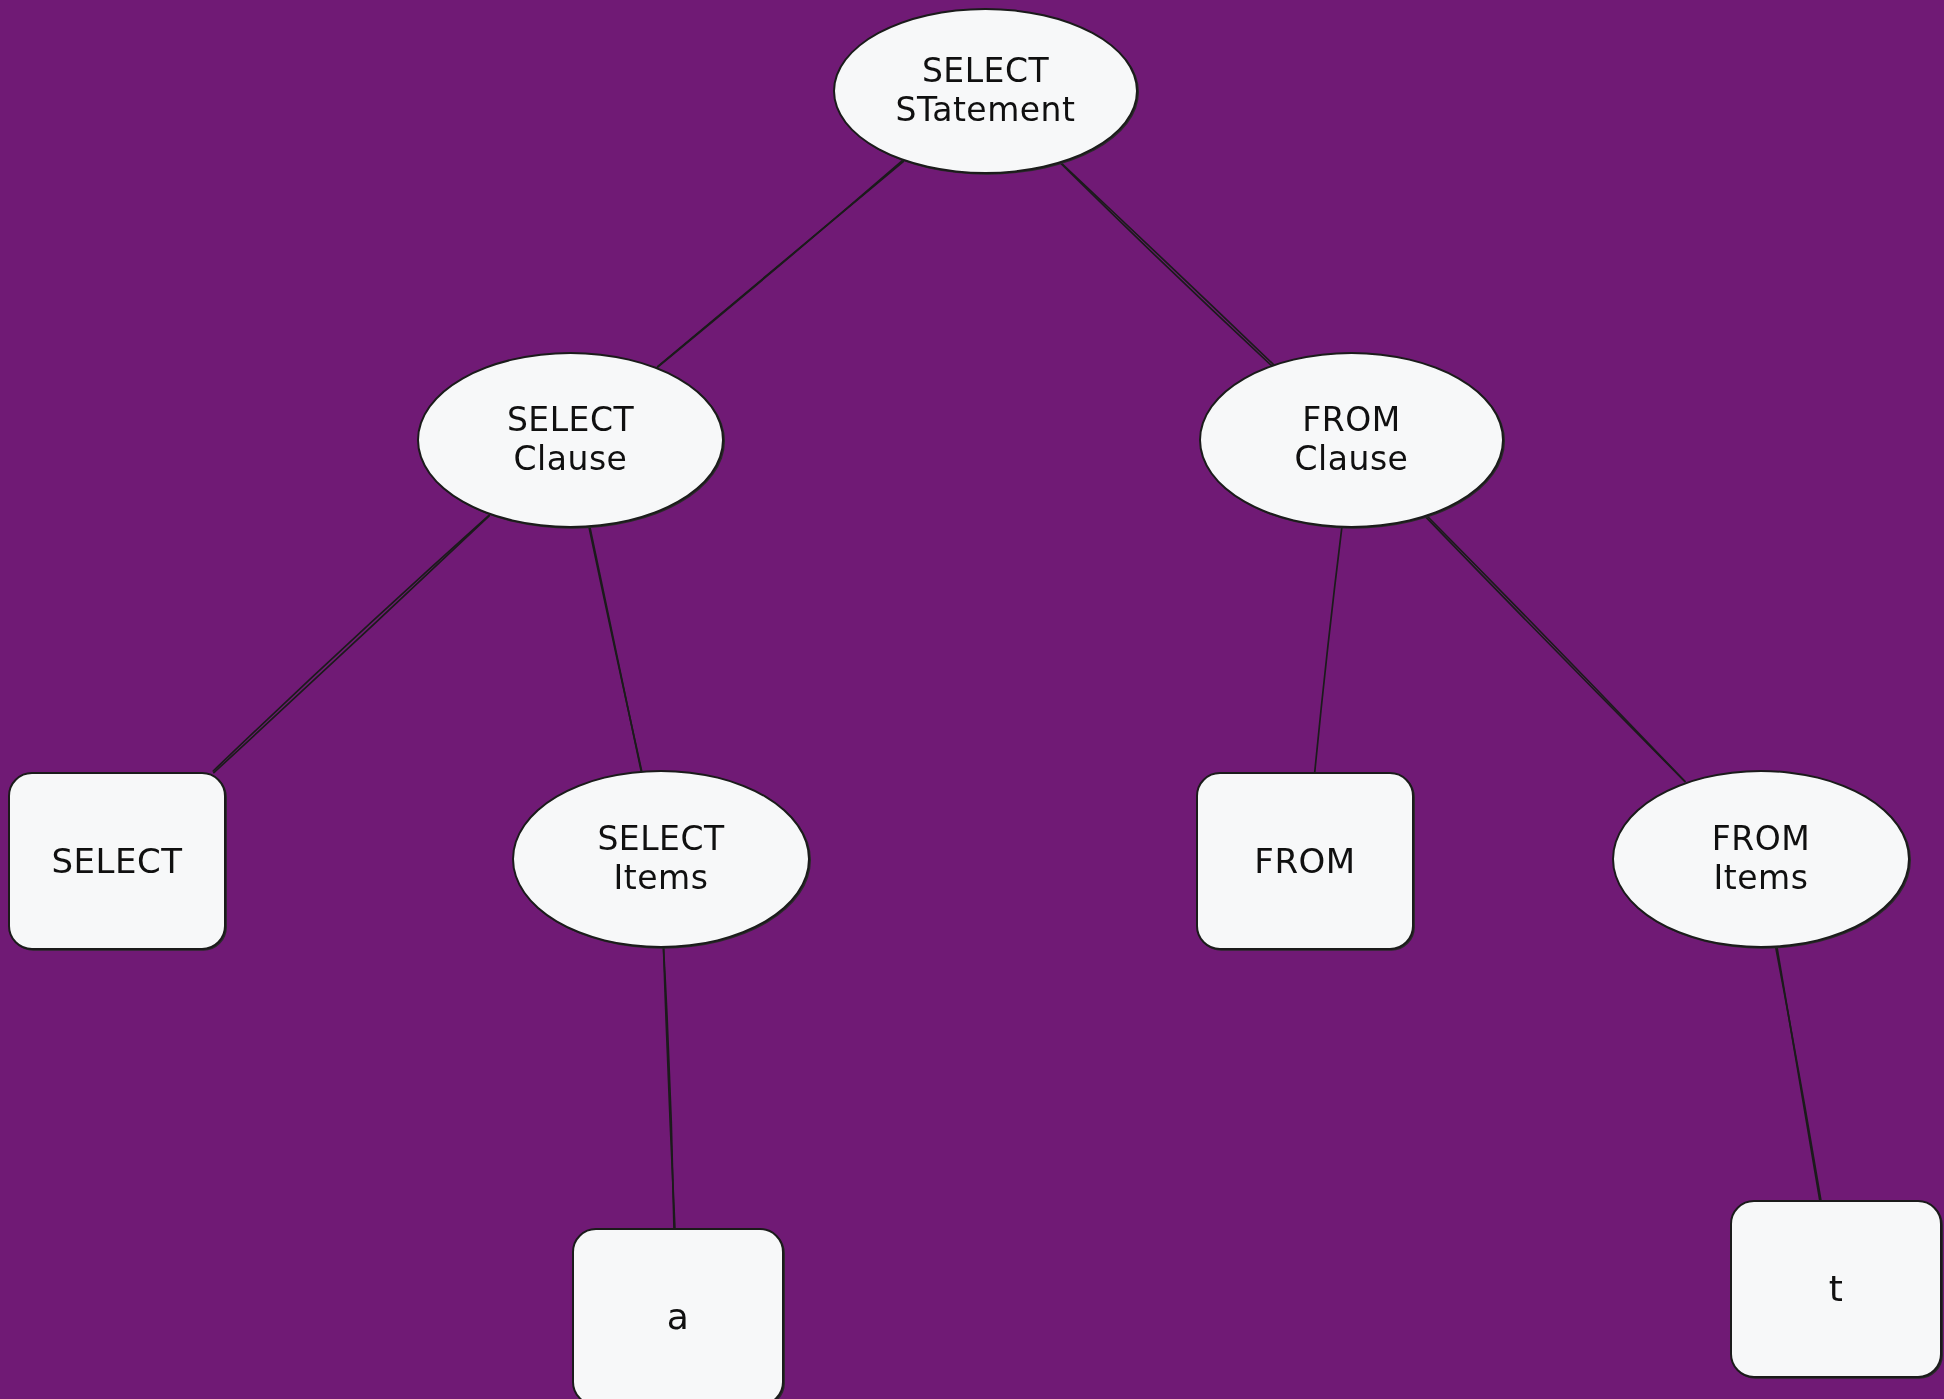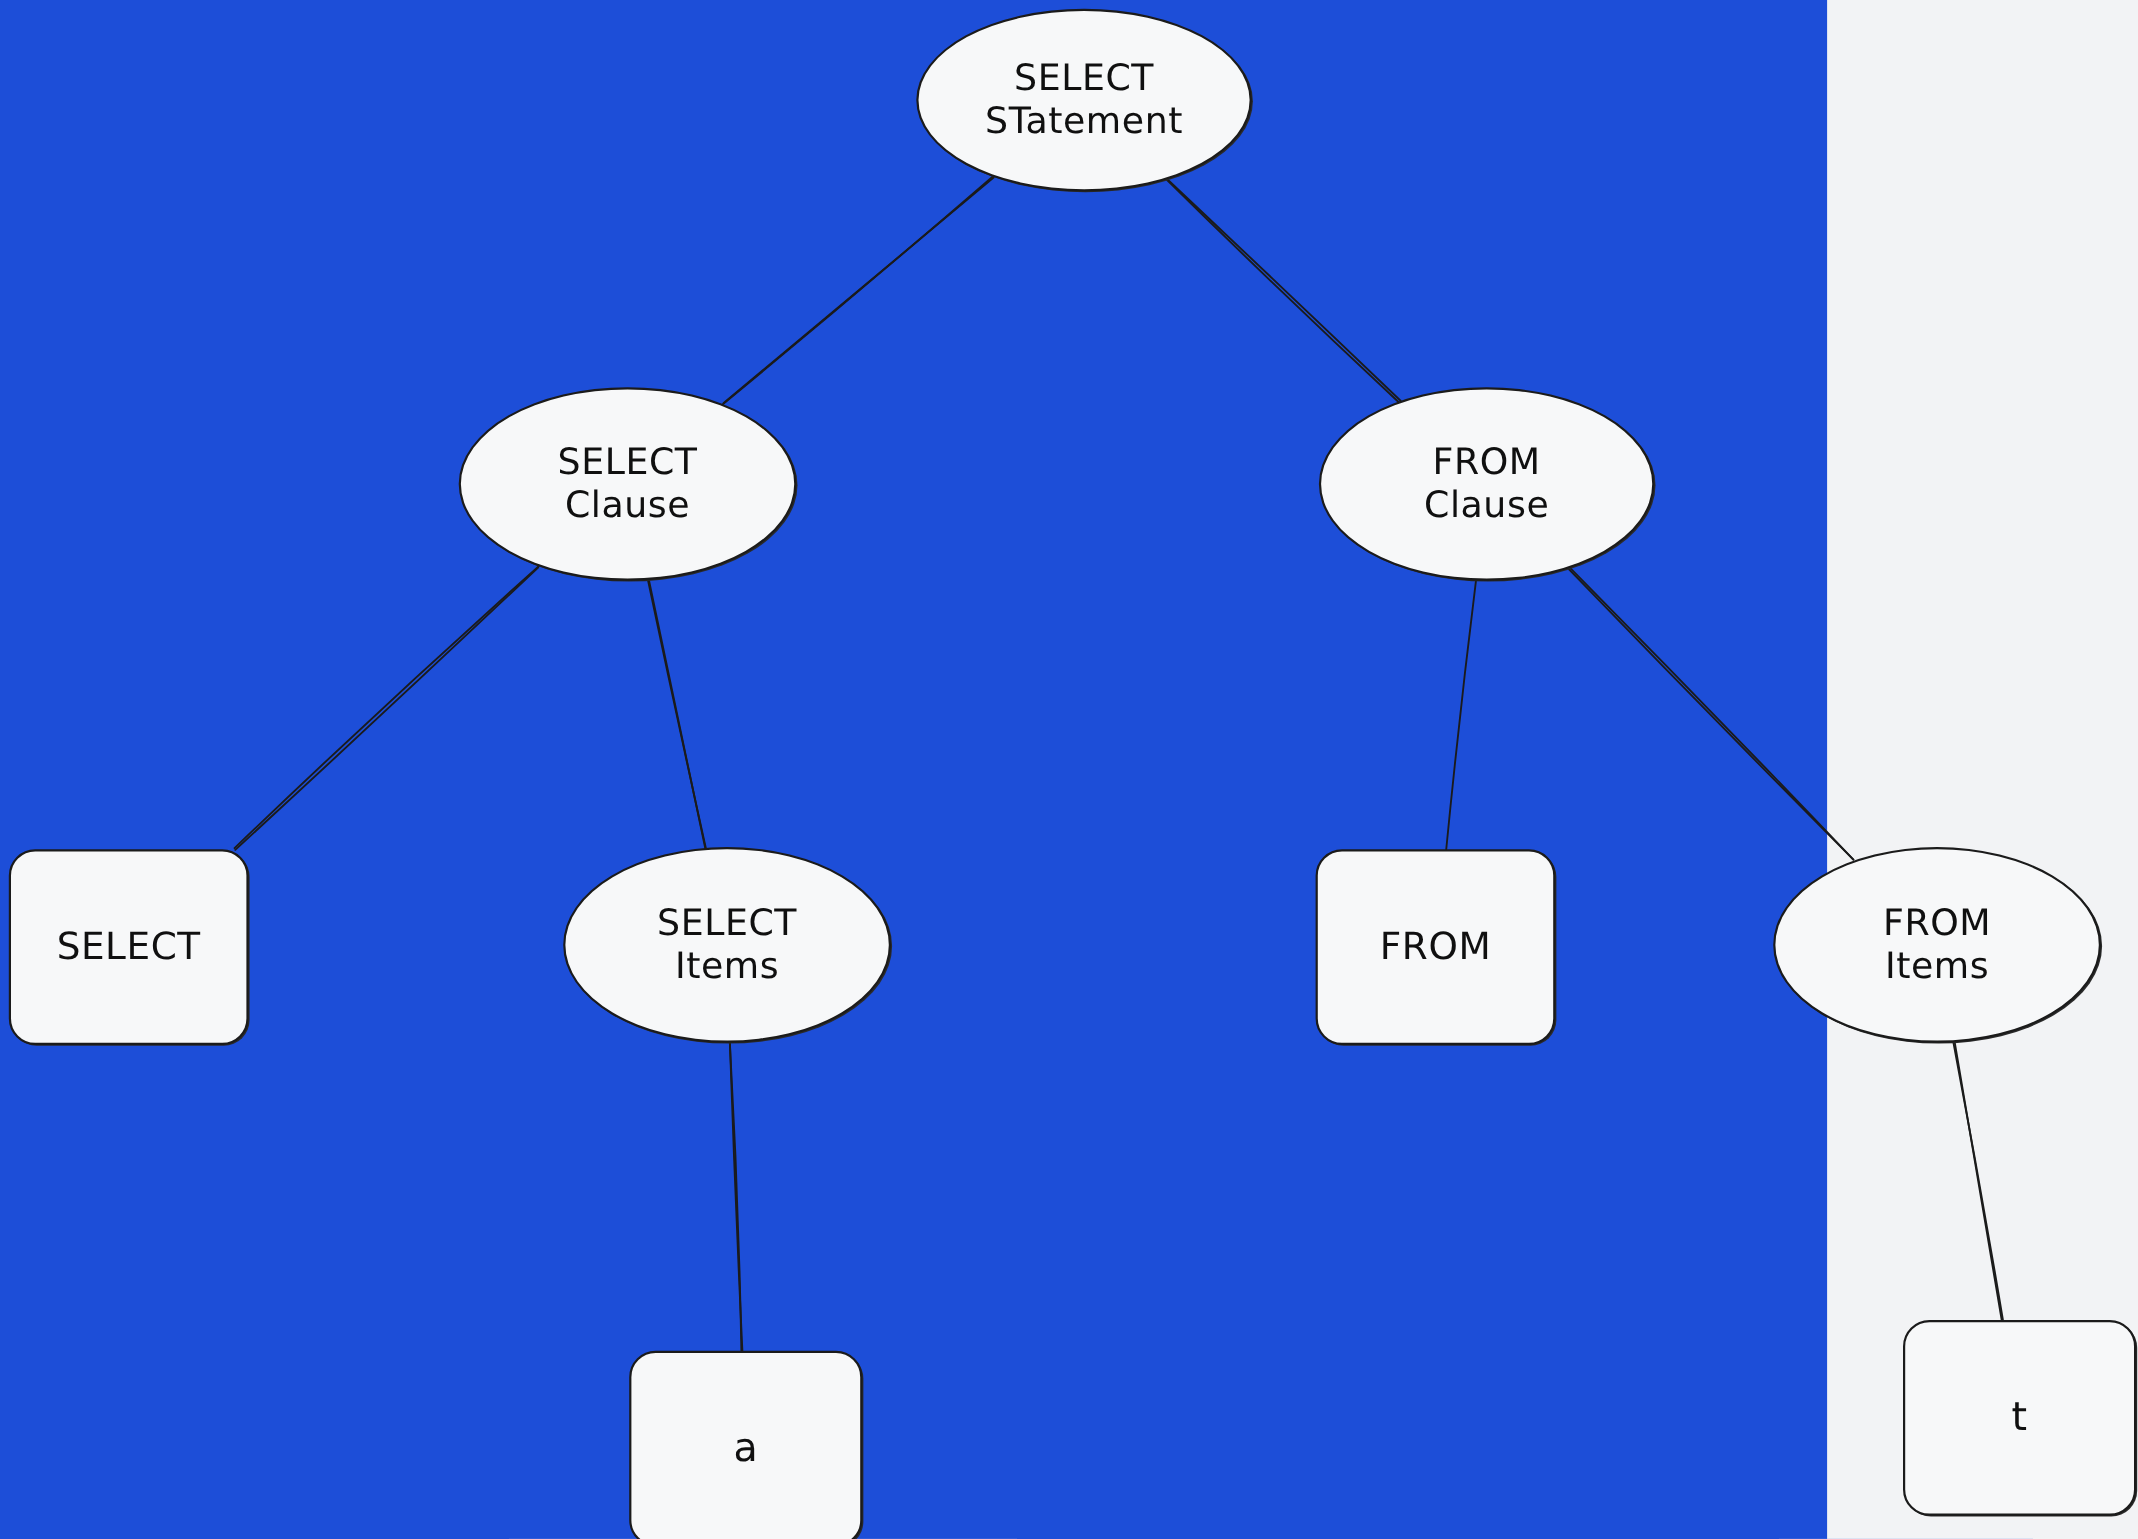--- a/index.html
+++ b/index.html
@@ -15,9 +15,9 @@
   }
   #canvas {
     position: relative;
-    width: 1661px;
+    width: 1944px;
     height: 1399px;
-    background: #1d4ed8;
+    background: #701a75;
   }
   #edges {
     position: absolute;

